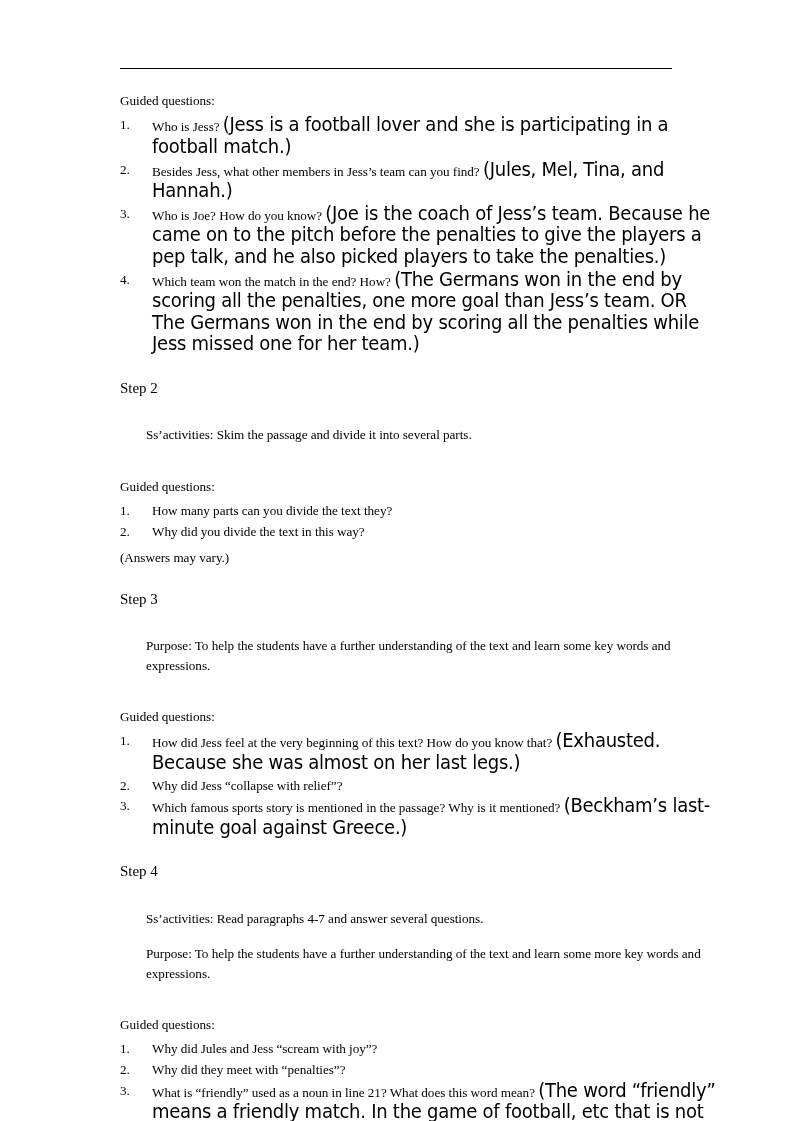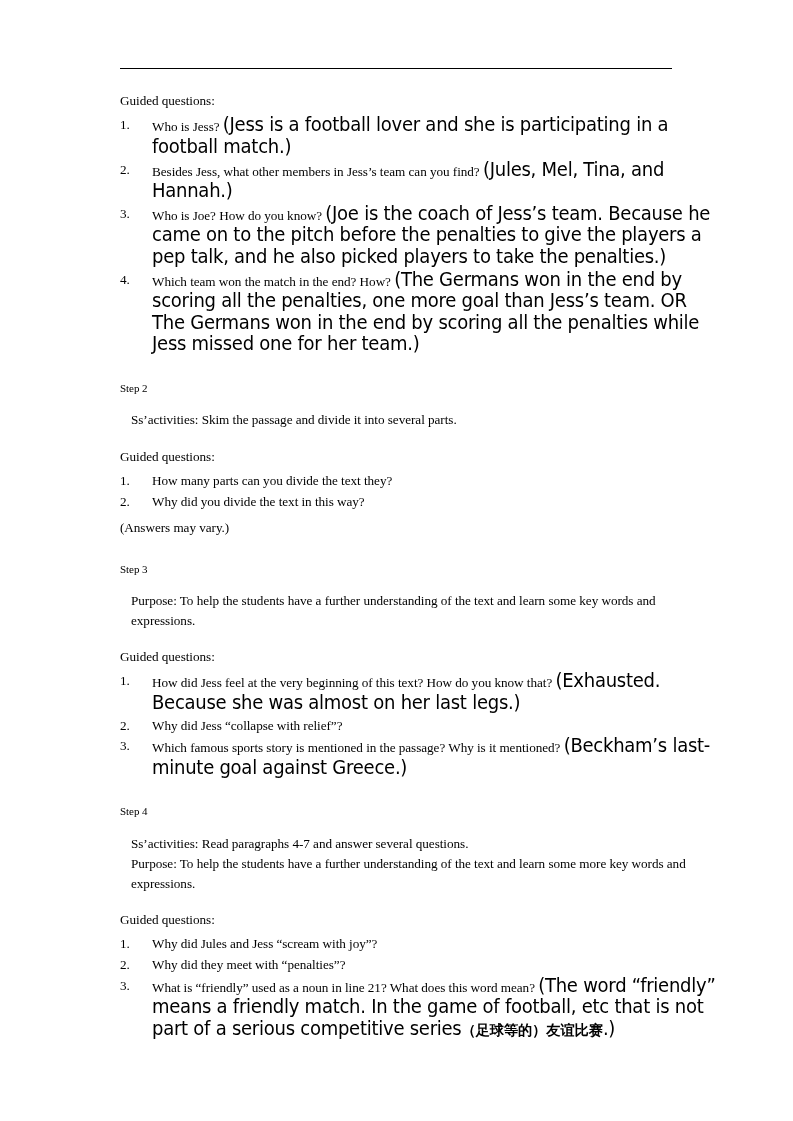--- a/index.html
+++ b/index.html
@@ -84,7 +84,7 @@
 
   .step {
     margin: 0;
-    font-size: 11px;
+    font-size: 15px;
     line-height: 19.4px;
   }
   .act {

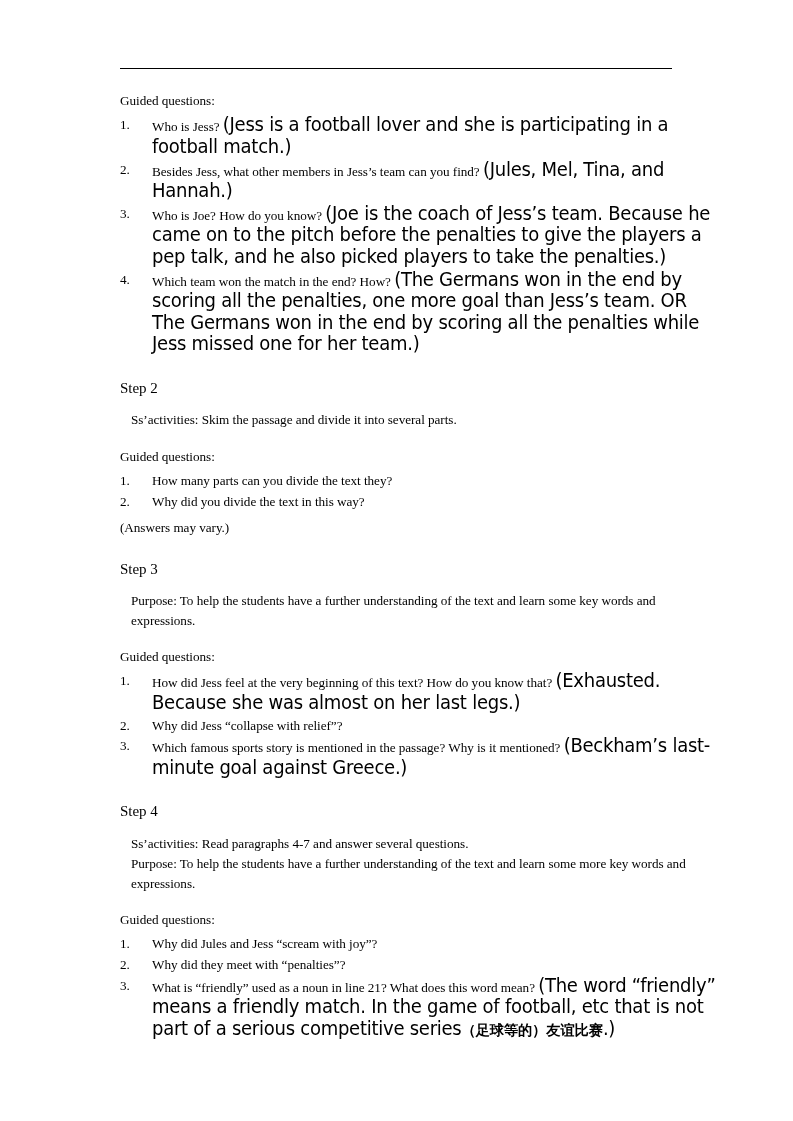--- a/index.html
+++ b/index.html
@@ -88,7 +88,7 @@
     line-height: 19.4px;
   }
   .act {
-    margin: 1px;
+    margin: 16px;
     padding-left: 10px;
     font-size: 13.2px;
     line-height: 19.4px;

